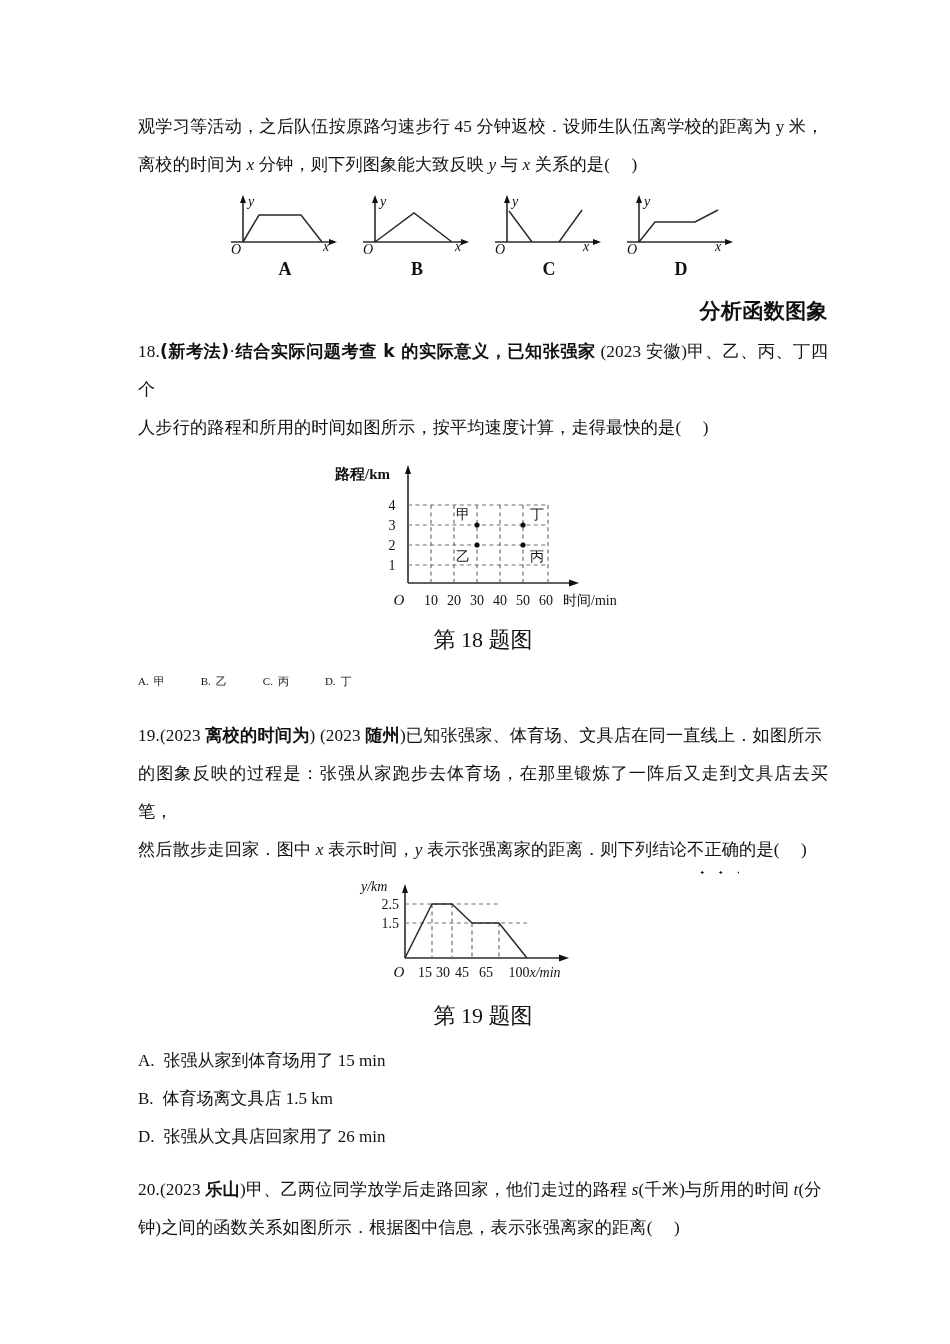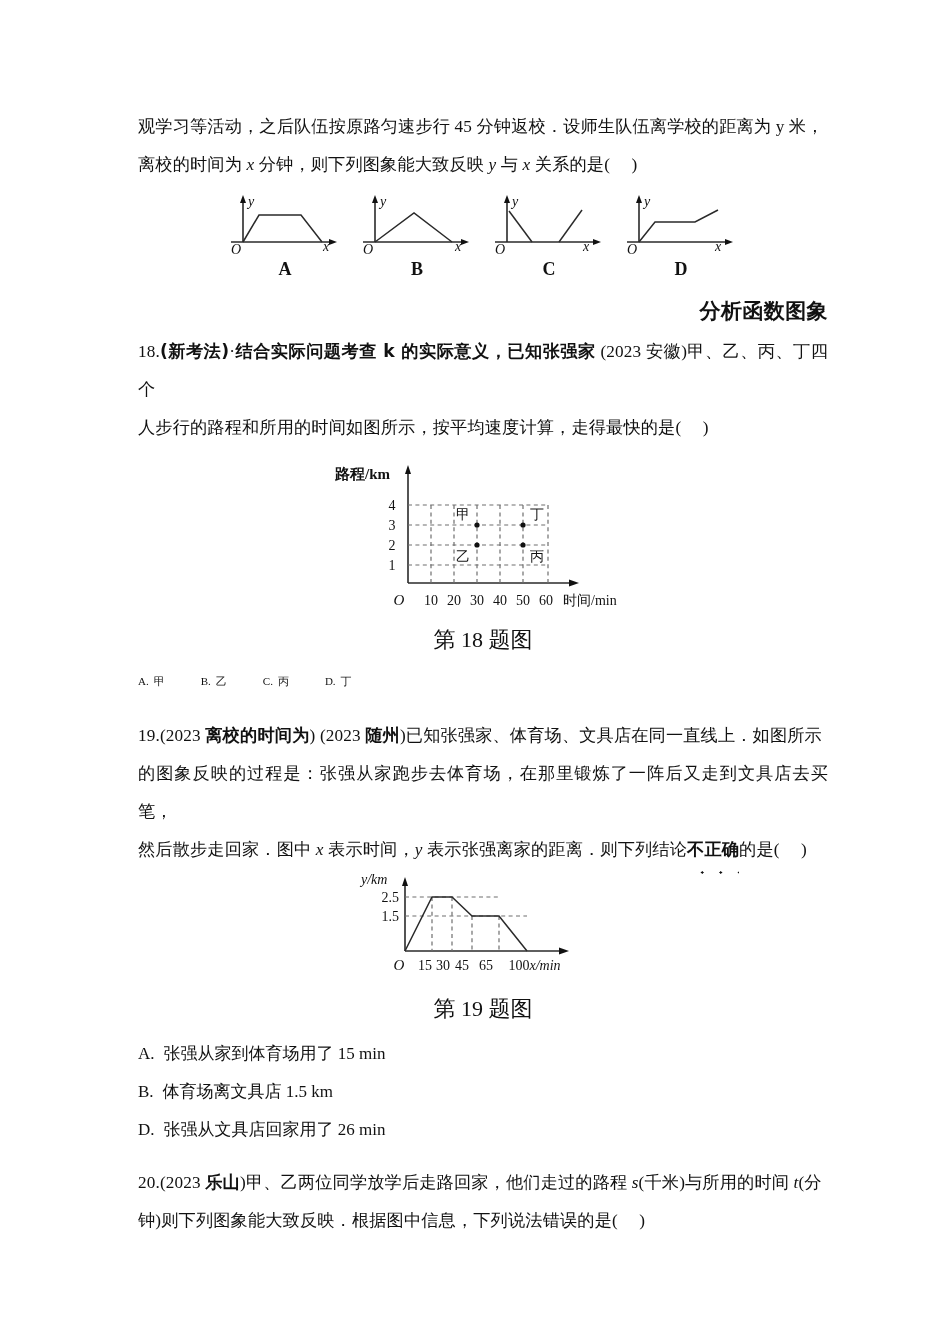--- a/index.html
+++ b/index.html
@@ -60,7 +60,6 @@
   .dotted {
     position: relative;
     display: inline-block;
-    font-weight: bold;
   }
   .dotted::after {
     content: "";

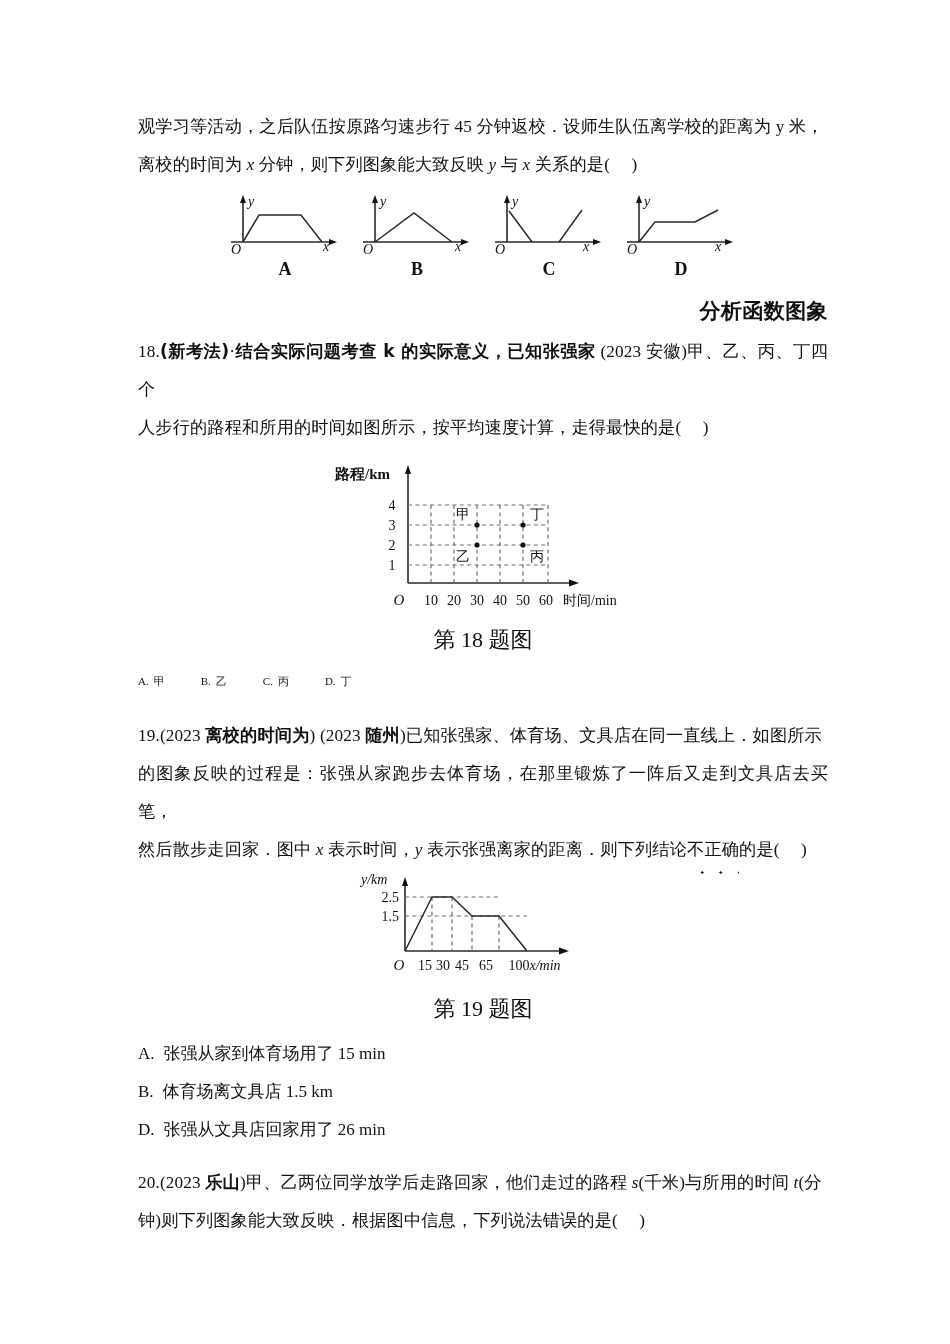--- a/index.html
+++ b/index.html
@@ -269,7 +269,7 @@
         <div><span>然后散步走回家．图中 </span><span class="ital">x</span><span> 表示时间，</span><span class="ital">y</span><span> 表示张强离家的距离．则下列结论</span><span class="dotted">不正确</span><span>的是(</span><span class="blank-paren">&nbsp;&nbsp;&nbsp;&nbsp;&nbsp;</span><span>)</span></div>
       </div>
 
-      <div class="center-fig" style="margin-top:2px;">
+      <div class="center-fig" style="margin-top:9px;">
         <svg width="300" height="120" viewBox="0 0 300 120">
 
           <text x="28" y="13" font-size="14" font-style="italic">y/km</text>

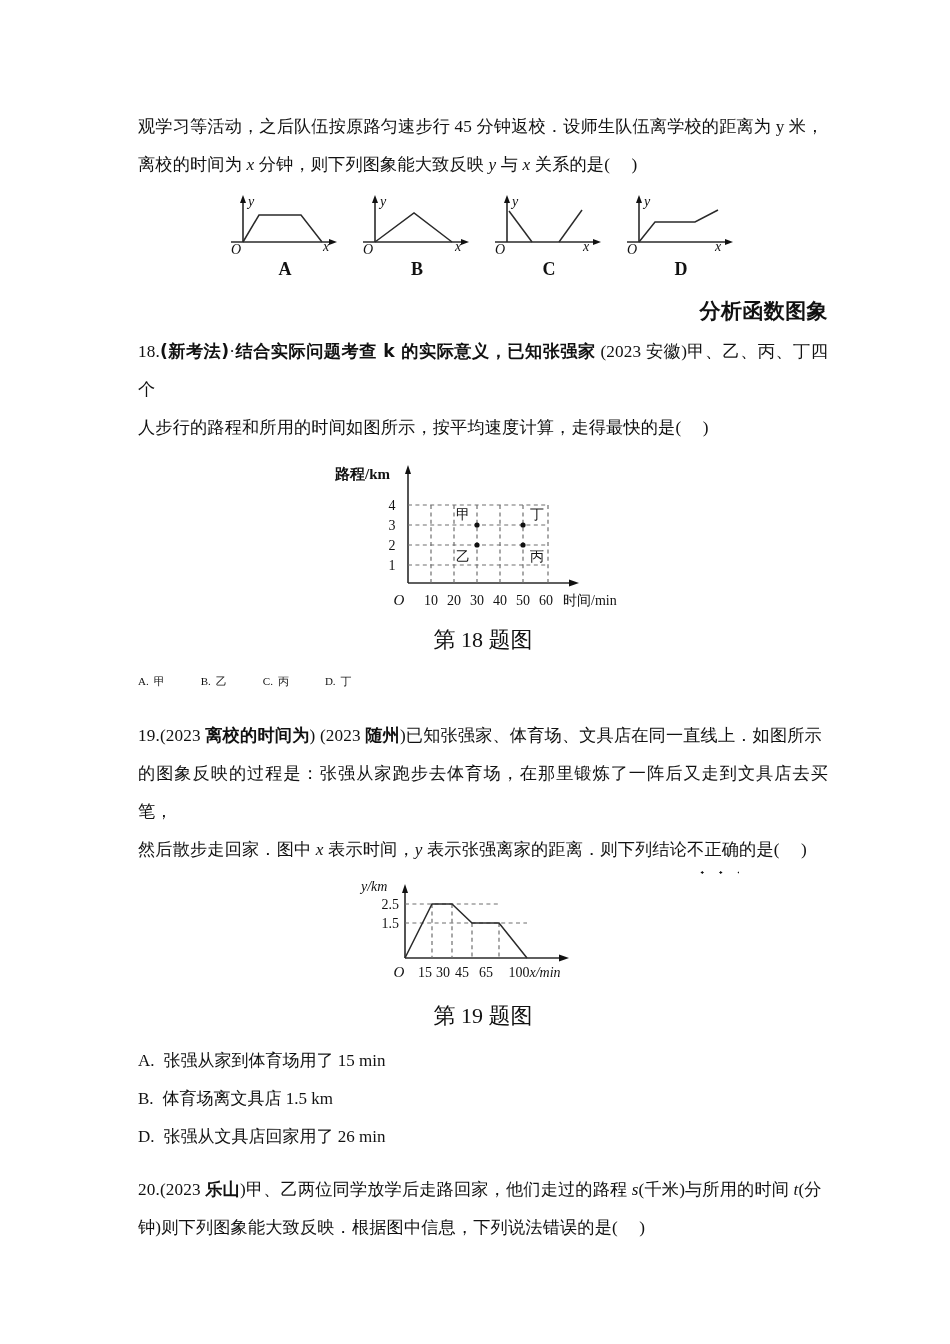--- a/index.html
+++ b/index.html
@@ -315,7 +315,7 @@
     <div class="q-block" style="margin-top:14px;">
       <div class="para">
         <div><span>20.</span><span>(2023 </span><span class="sans-b">乐山</span><span>)</span><span>甲、乙两位同学放学后走路回家，他们走过的路程 </span><span class="ital">s</span><span>(千米)与所用的时间 </span><span class="ital">t</span><span>(分</span></div>
-        <div><span>钟)则下列图象能大致反映．根据图中信息，下列说法错误的是(</span><span class="blank-paren">&nbsp;&nbsp;&nbsp;&nbsp;&nbsp;</span><span>)</span></div>
+        <div><span>钟)之间的函数关系如图所示．根据图中信息，表示张强离家的距离(</span><span class="blank-paren">&nbsp;&nbsp;&nbsp;&nbsp;&nbsp;</span><span>)</span></div>
       </div>
     </div>
 

